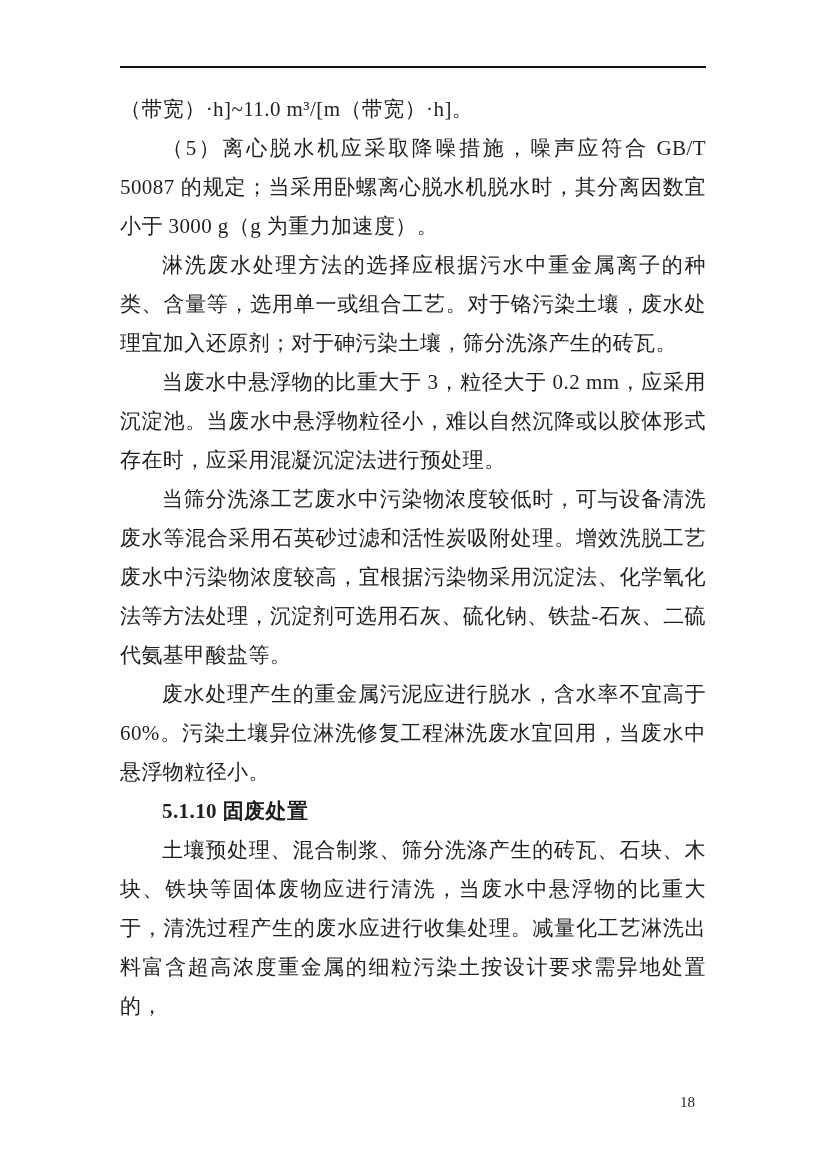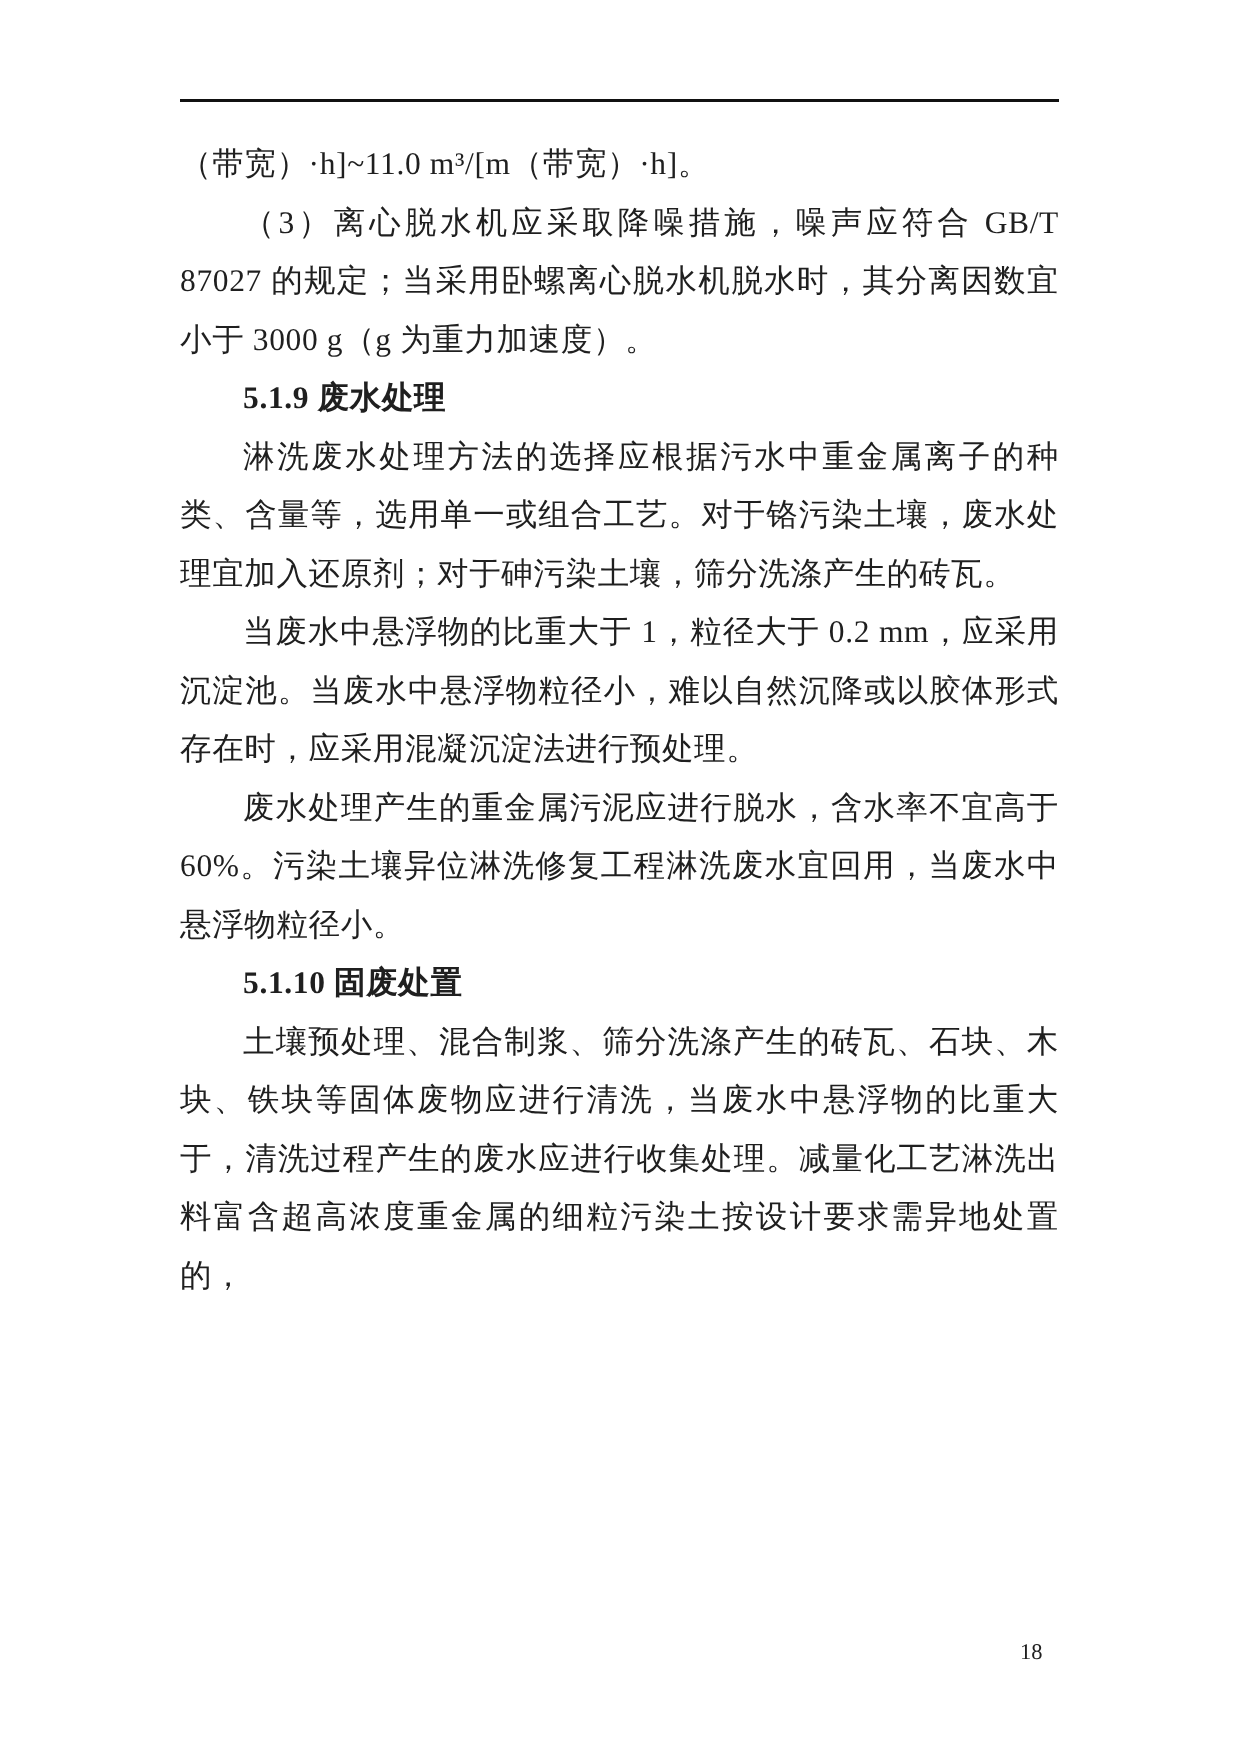--- a/index.html
+++ b/index.html
@@ -67,7 +67,7 @@
 
   <div class="content">
     <p class="para no-indent">（带宽）·h]~11.0 m³/[m（带宽）·h]。</p>
-    <p class="para">（3）离心脱水机应采取降噪措施，噪声应符合 GB/T 87027 的规定；当采用卧螺离心脱水机脱水时，其分离因数宜小于 3000 g（g 为重力加速度）。</p>
+    <p class="para">（5）离心脱水机应采取降噪措施，噪声应符合 GB/T 50087 的规定；当采用卧螺离心脱水机脱水时，其分离因数宜小于 3000 g（g 为重力加速度）。</p>
     <p class="para heading">5.1.9 废水处理</p>
     <p class="para">淋洗废水处理方法的选择应根据污水中重金属离子的种类、含量等，选用单一或组合工艺。对于铬污染土壤，废水处理宜加入还原剂；对于砷污染土壤，筛分洗涤产生的砖瓦。</p>
     <p class="para">当废水中悬浮物的比重大于 1，粒径大于 0.2 mm，应采用沉淀池。当废水中悬浮物粒径小，难以自然沉降或以胶体形式存在时，应采用混凝沉淀法进行预处理。</p>

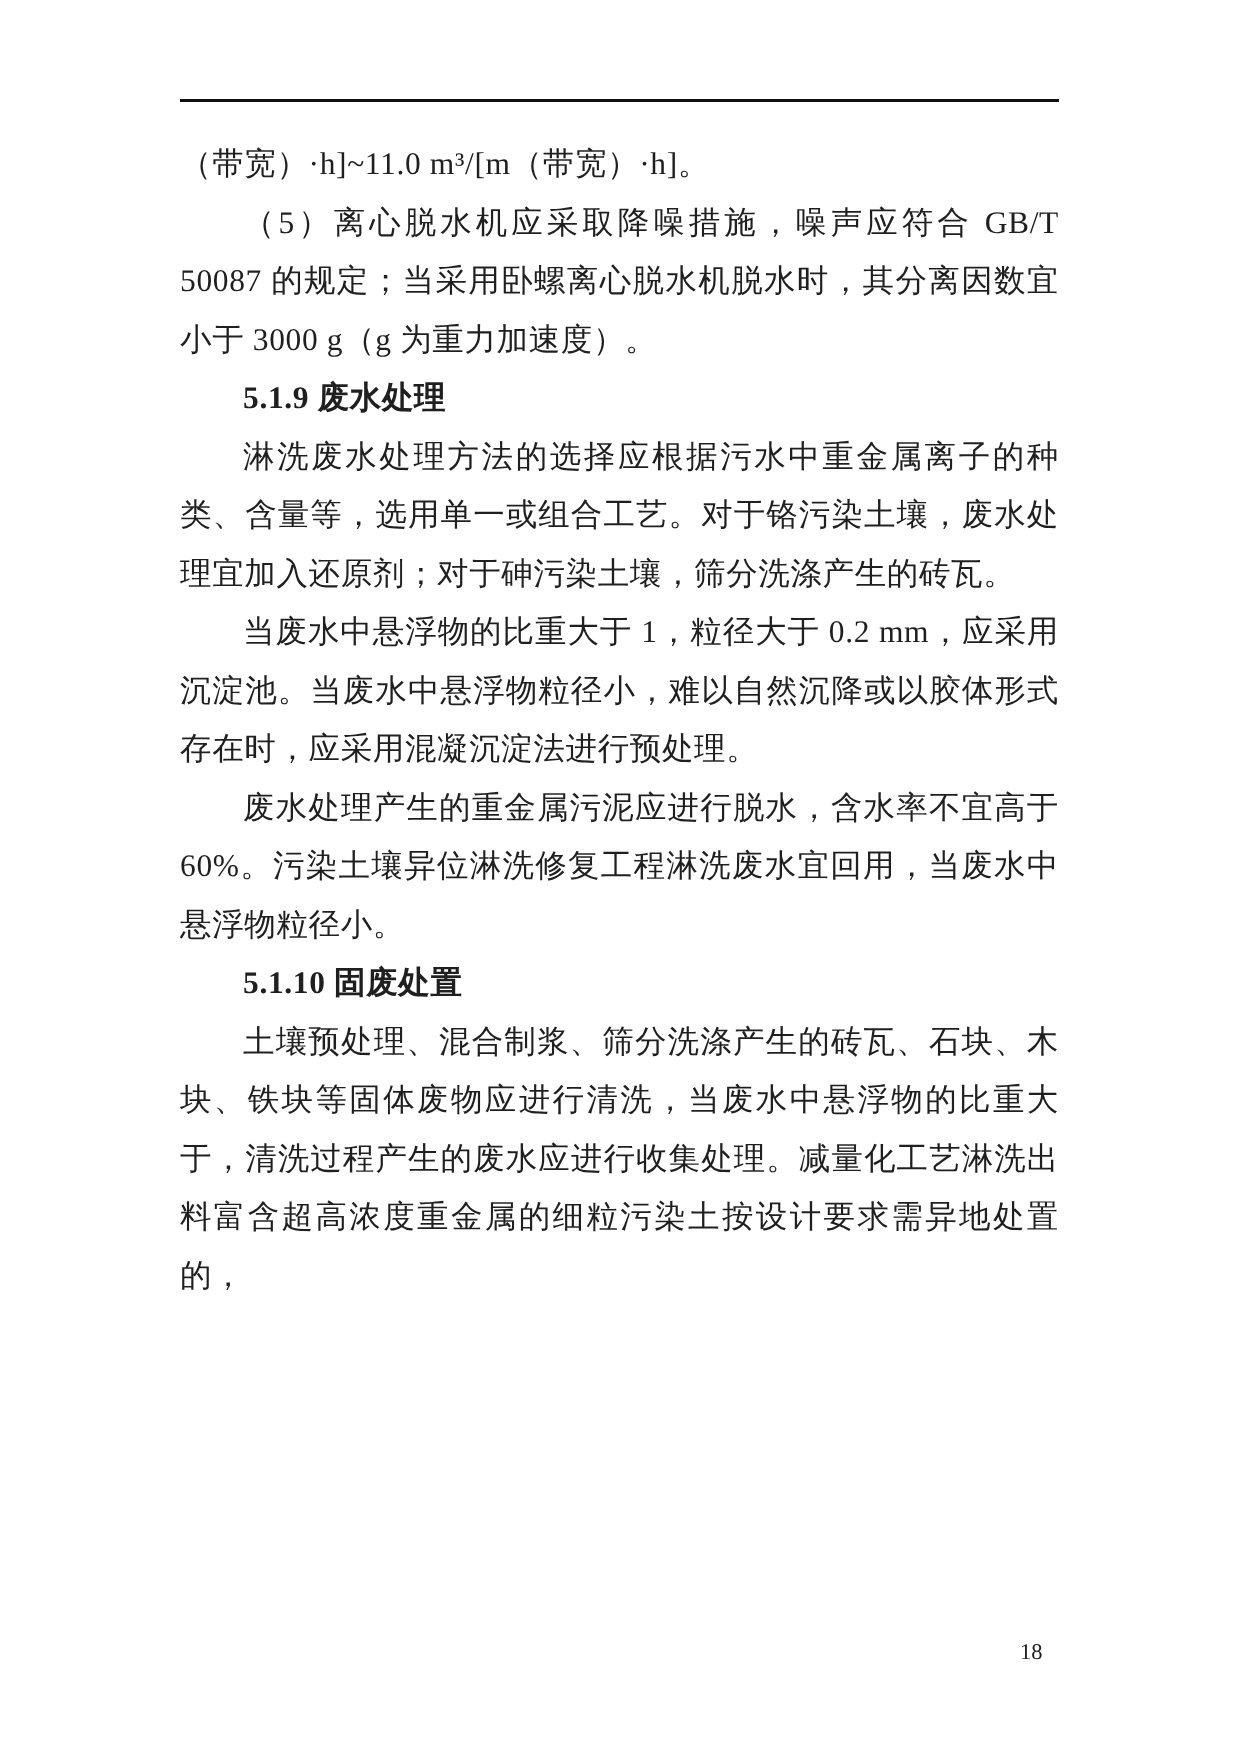--- a/index.html
+++ b/index.html
@@ -68,7 +68,6 @@
   <div class="content">
     <p class="para no-indent">（带宽）·h]~11.0 m³/[m（带宽）·h]。</p>
     <p class="para">（5）离心脱水机应采取降噪措施，噪声应符合 GB/T 50087 的规定；当采用卧螺离心脱水机脱水时，其分离因数宜小于 3000 g（g 为重力加速度）。</p>
-    <p class="para heading">5.1.9 废水处理</p>
     <p class="para">淋洗废水处理方法的选择应根据污水中重金属离子的种类、含量等，选用单一或组合工艺。对于铬污染土壤，废水处理宜加入还原剂；对于砷污染土壤，筛分洗涤产生的砖瓦。</p>
     <p class="para">当废水中悬浮物的比重大于 1，粒径大于 0.2 mm，应采用沉淀池。当废水中悬浮物粒径小，难以自然沉降或以胶体形式存在时，应采用混凝沉淀法进行预处理。</p>
     <p class="para">废水处理产生的重金属污泥应进行脱水，含水率不宜高于60%。污染土壤异位淋洗修复工程淋洗废水宜回用，当废水中悬浮物粒径小。</p>

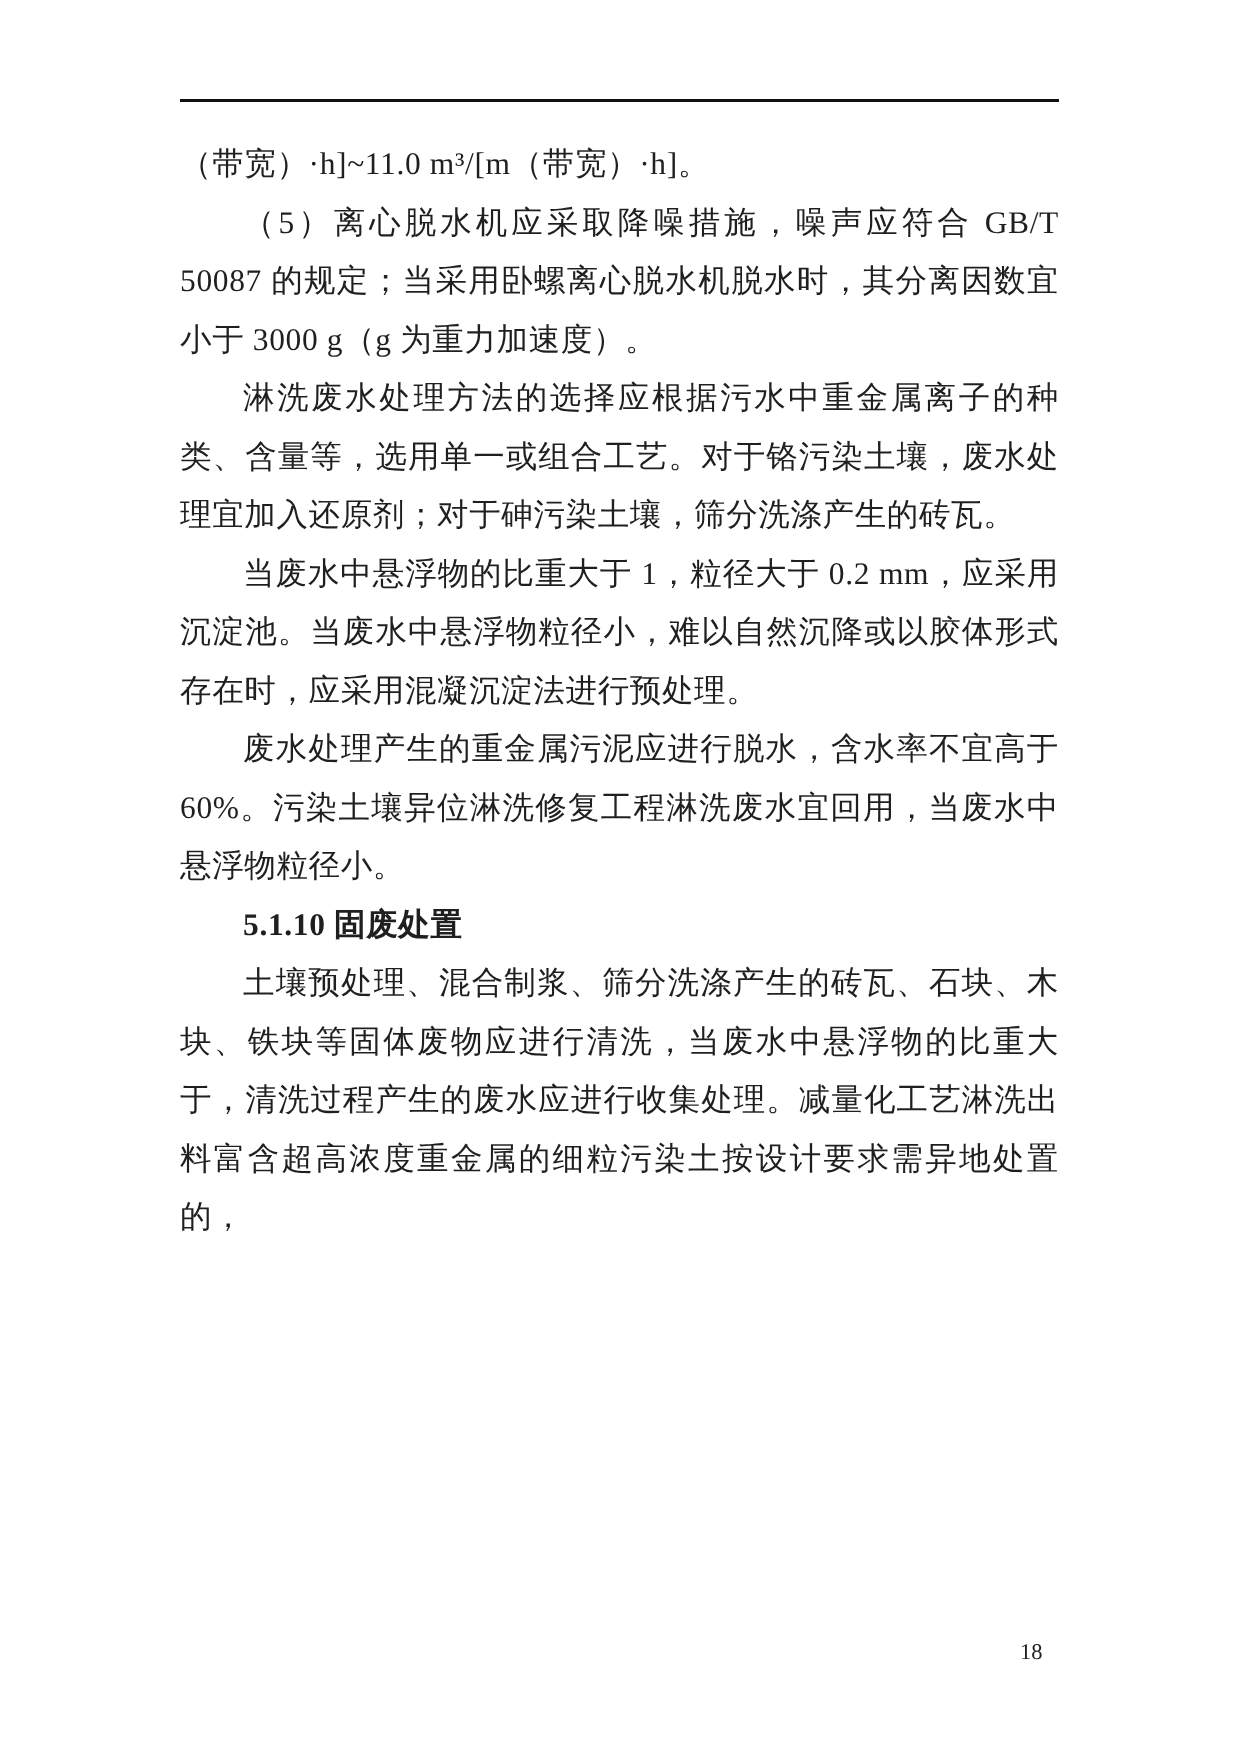--- a/index.html
+++ b/index.html
@@ -69,7 +69,7 @@
     <p class="para no-indent">（带宽）·h]~11.0 m³/[m（带宽）·h]。</p>
     <p class="para">（5）离心脱水机应采取降噪措施，噪声应符合 GB/T 50087 的规定；当采用卧螺离心脱水机脱水时，其分离因数宜小于 3000 g（g 为重力加速度）。</p>
     <p class="para">淋洗废水处理方法的选择应根据污水中重金属离子的种类、含量等，选用单一或组合工艺。对于铬污染土壤，废水处理宜加入还原剂；对于砷污染土壤，筛分洗涤产生的砖瓦。</p>
-    <p class="para">当废水中悬浮物的比重大于 1，粒径大于 0.2 mm，应采用沉淀池。当废水中悬浮物粒径小，难以自然沉降或以胶体形式存在时，应采用混凝沉淀法进行预处理。</p>
+    <p class="para">当废水中悬浮物的比重大于 3，粒径大于 0.2 mm，应采用沉淀池。当废水中悬浮物粒径小，难以自然沉降或以胶体形式存在时，应采用混凝沉淀法进行预处理。</p>
     <p class="para">废水处理产生的重金属污泥应进行脱水，含水率不宜高于60%。污染土壤异位淋洗修复工程淋洗废水宜回用，当废水中悬浮物粒径小。</p>
     <p class="para heading">5.1.10 固废处置</p>
     <p class="para">土壤预处理、混合制浆、筛分洗涤产生的砖瓦、石块、木块、铁块等固体废物应进行清洗，当废水中悬浮物的比重大于，清洗过程产生的废水应进行收集处理。减量化工艺淋洗出料富含超高浓度重金属的细粒污染土按设计要求需异地处置的，</p>

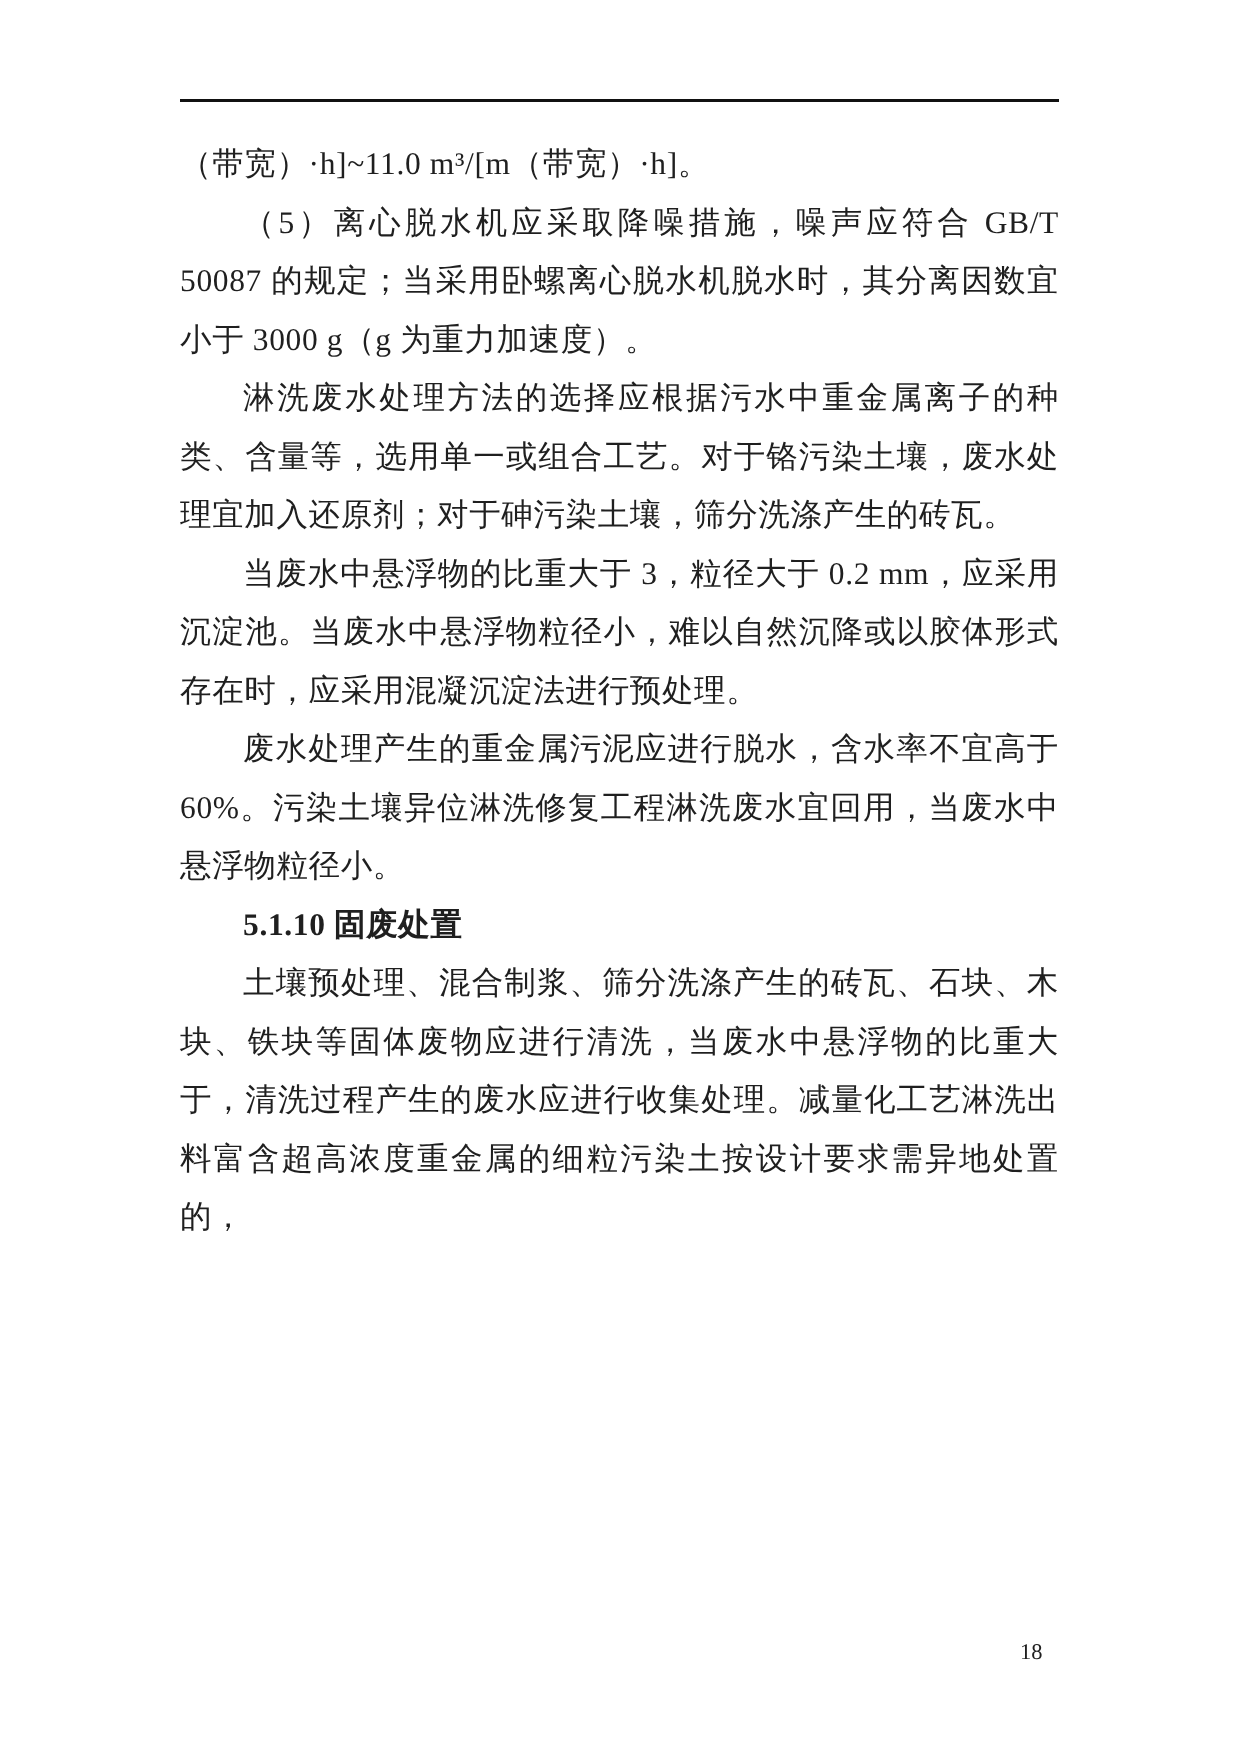--- a/index.html
+++ b/index.html
@@ -70,6 +70,7 @@
     <p class="para">（5）离心脱水机应采取降噪措施，噪声应符合 GB/T 50087 的规定；当采用卧螺离心脱水机脱水时，其分离因数宜小于 3000 g（g 为重力加速度）。</p>
     <p class="para">淋洗废水处理方法的选择应根据污水中重金属离子的种类、含量等，选用单一或组合工艺。对于铬污染土壤，废水处理宜加入还原剂；对于砷污染土壤，筛分洗涤产生的砖瓦。</p>
     <p class="para">当废水中悬浮物的比重大于 3，粒径大于 0.2 mm，应采用沉淀池。当废水中悬浮物粒径小，难以自然沉降或以胶体形式存在时，应采用混凝沉淀法进行预处理。</p>
+    <p class="para">当筛分洗涤工艺废水中污染物浓度较低时，可与设备清洗废水等混合采用石英砂过滤和活性炭吸附处理。增效洗脱工艺废水中污染物浓度较高，宜根据污染物采用沉淀法、化学氧化法等方法处理，沉淀剂可选用石灰、硫化钠、铁盐-石灰、二硫代氨基甲酸盐等。</p>
     <p class="para">废水处理产生的重金属污泥应进行脱水，含水率不宜高于60%。污染土壤异位淋洗修复工程淋洗废水宜回用，当废水中悬浮物粒径小。</p>
     <p class="para heading">5.1.10 固废处置</p>
     <p class="para">土壤预处理、混合制浆、筛分洗涤产生的砖瓦、石块、木块、铁块等固体废物应进行清洗，当废水中悬浮物的比重大于，清洗过程产生的废水应进行收集处理。减量化工艺淋洗出料富含超高浓度重金属的细粒污染土按设计要求需异地处置的，</p>

